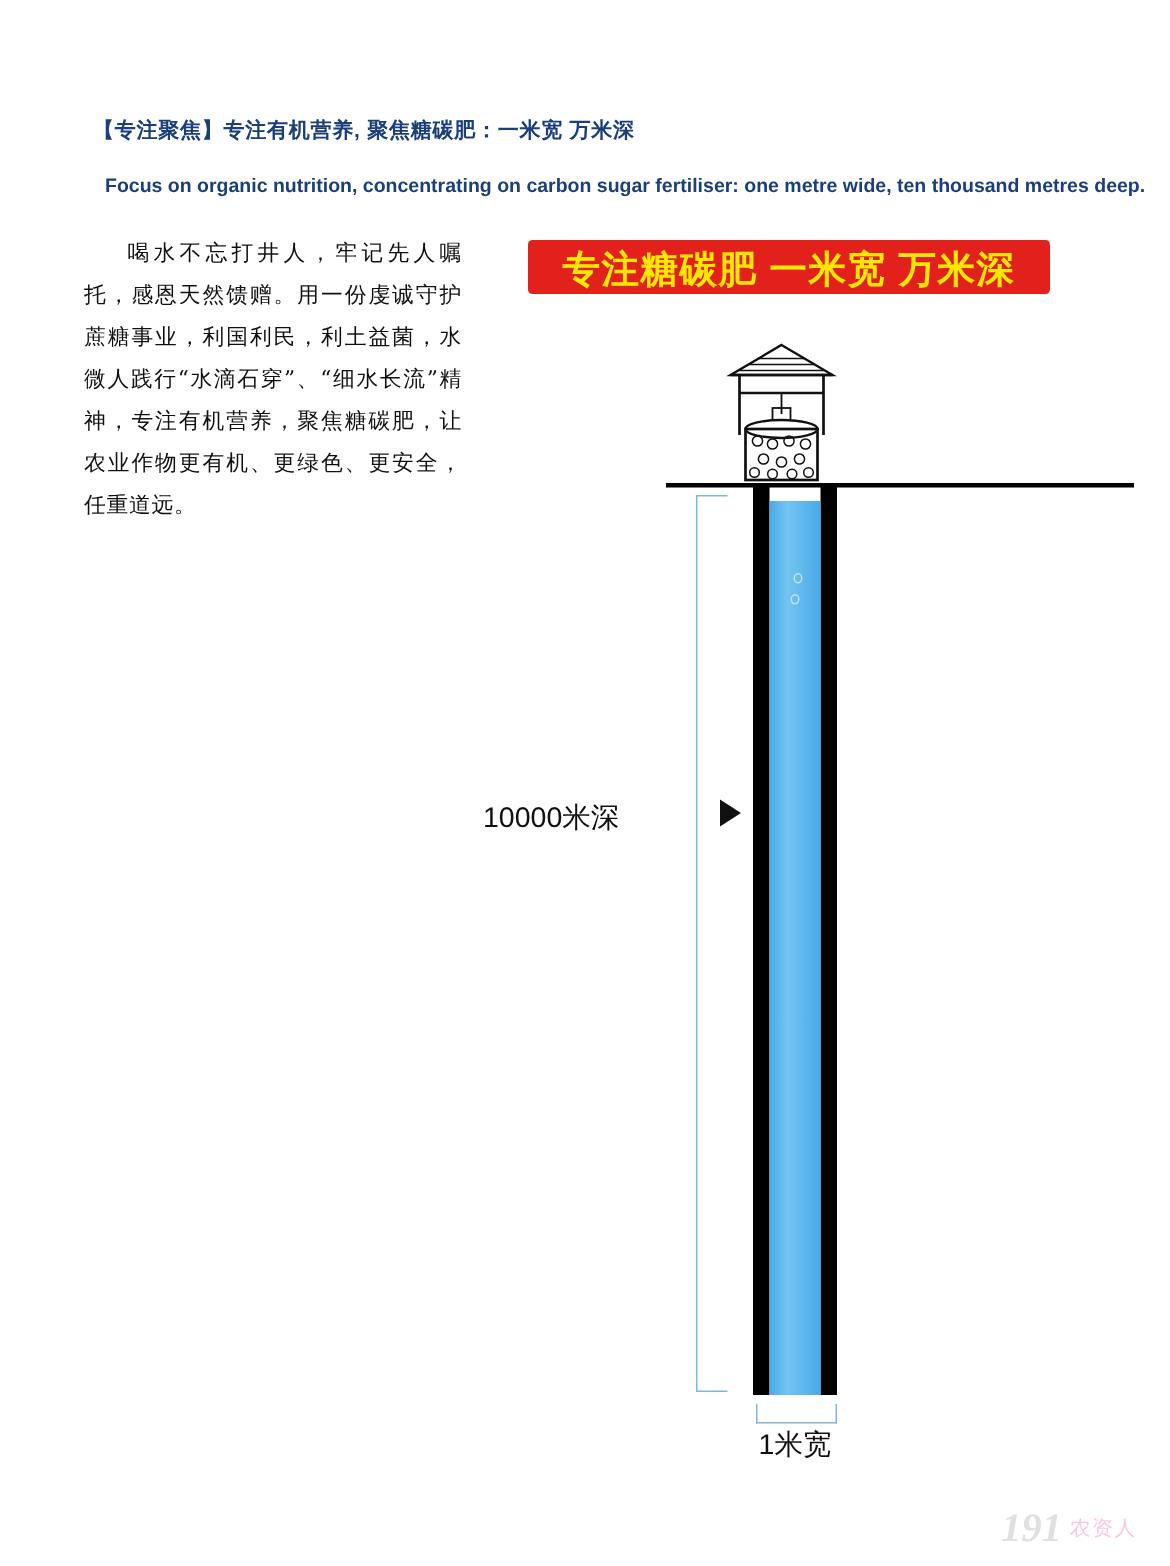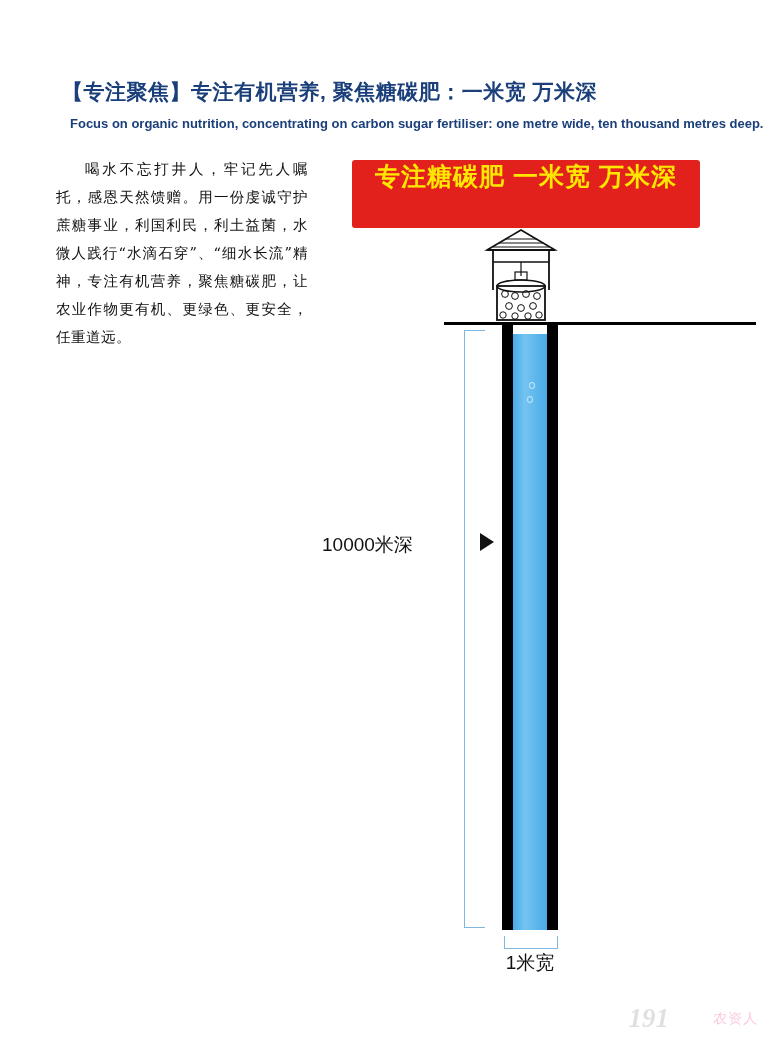--- a/index.html
+++ b/index.html
@@ -23,7 +23,7 @@
     width: 660px;
     font-family: "Liberation Sans", sans-serif;
     font-weight: bold;
-    font-size: 21px;
+    font-size: 14px;
     letter-spacing: 0.5px;
     color: #1a3f7a;
     white-space: nowrap;

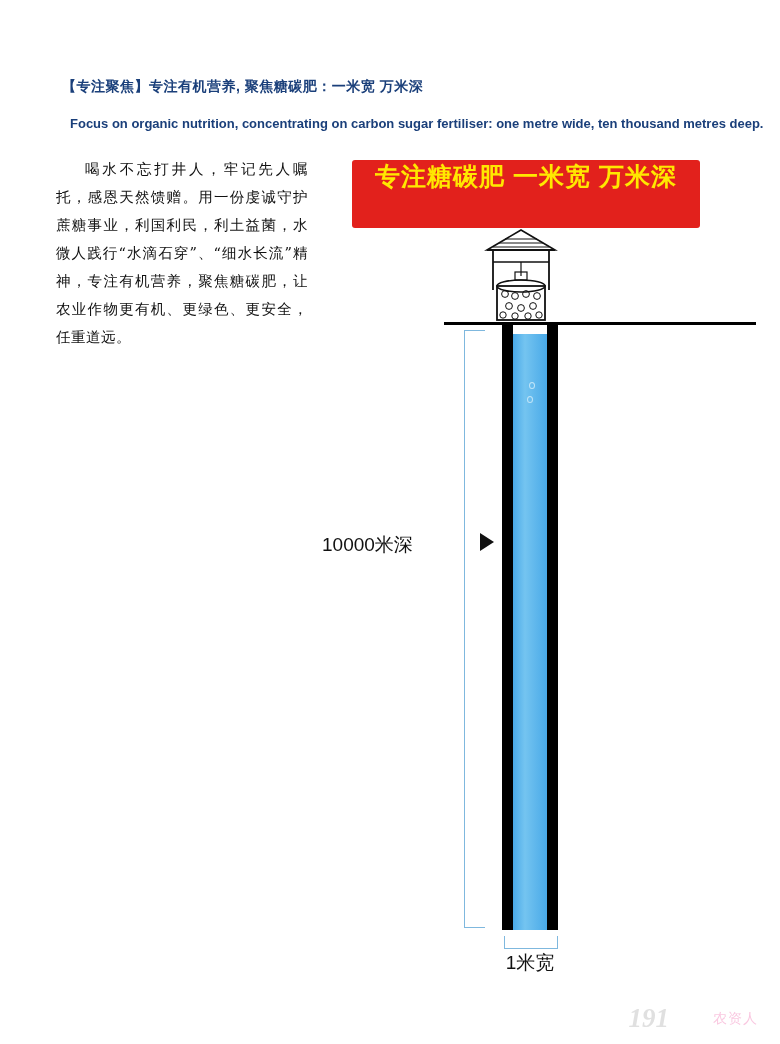--- a/index.html
+++ b/index.html
@@ -61,11 +61,11 @@
     left: 352px;
     top: 160px;
     width: 348px;
-    height: 68px;
+    height: 36px;
     background: #e2211c;
     border-radius: 3px;
     display: flex;
-    align-items: flex-start;
+    align-items: flex-end;
     justify-content: center;
   }
   .banner-text {

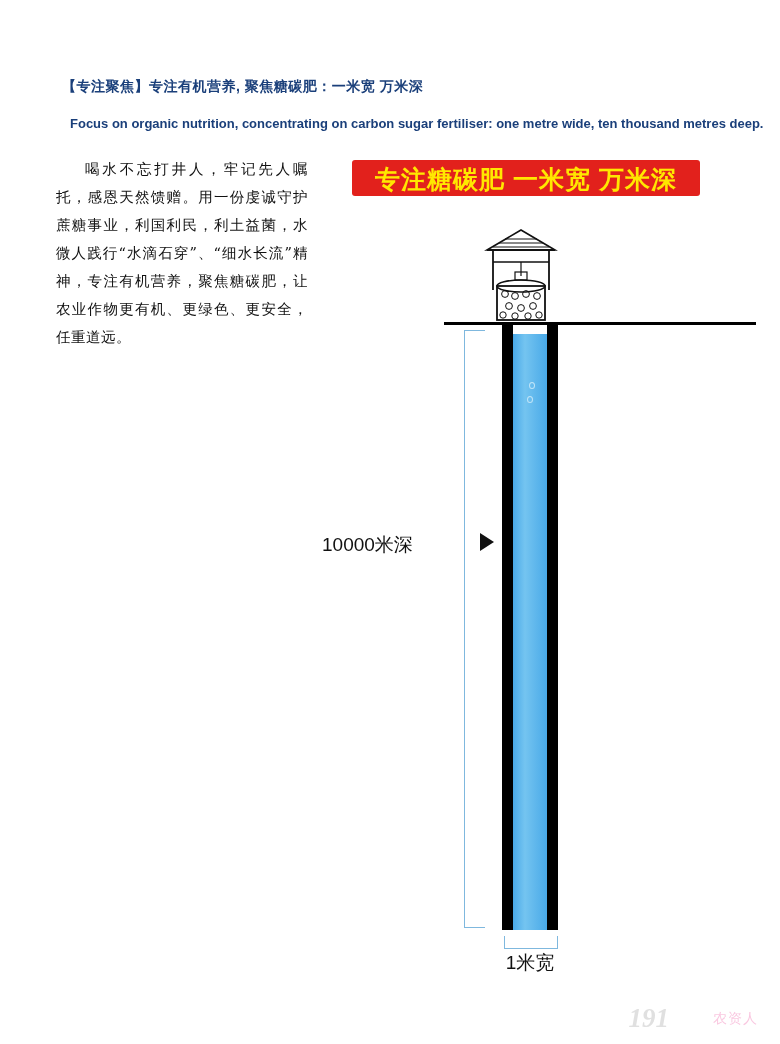--- a/index.html
+++ b/index.html
@@ -192,7 +192,6 @@
     display: flex;
     align-items: center;
     opacity: 0.30;
-    gap: 39px;
   }
   .watermark-mark {
     font-family: "Liberation Serif", serif;

